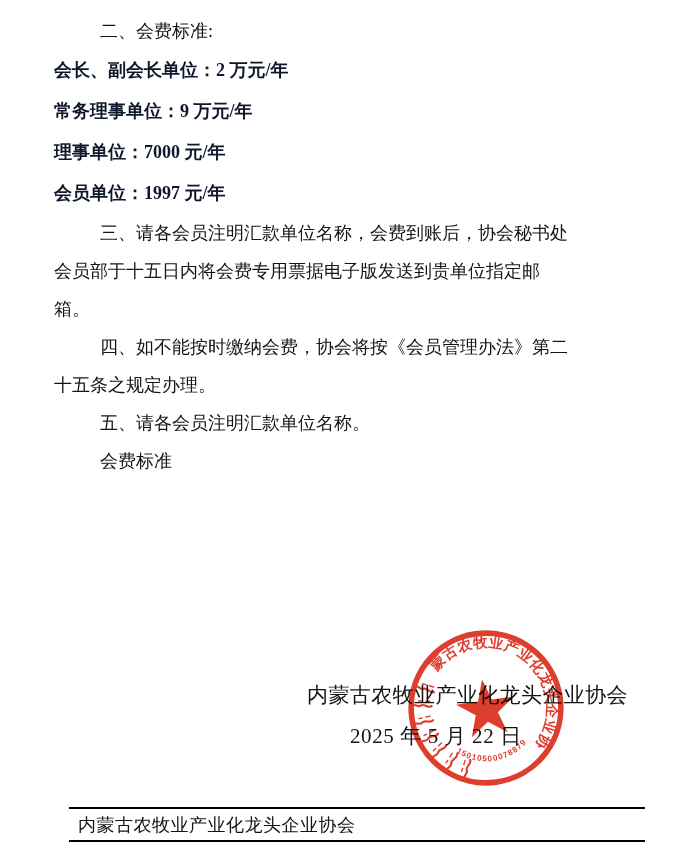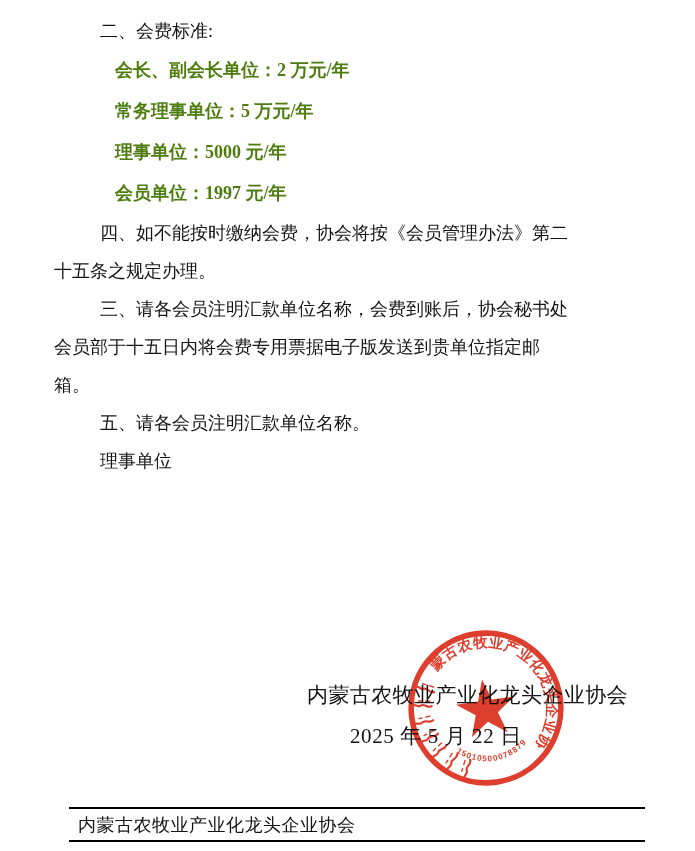--- a/index.html
+++ b/index.html
@@ -24,8 +24,7 @@
   .fees .line {
     line-height: 41px;
     font-weight: bold;
-    margin-left: 61px;
-    color: #4d7c0f;
+    color: #0f172a;
   }
   .sig-org {
     position: absolute;

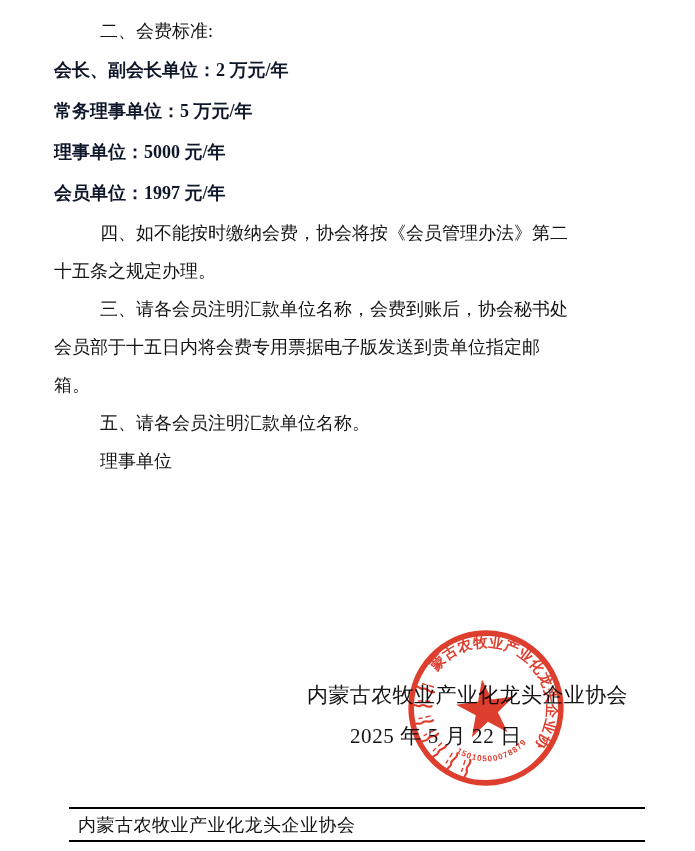--- a/index.html
+++ b/index.html
@@ -78,7 +78,7 @@
 
     <div class="fees">
       <div class="line">会长、副会长单位：2 万元/年</div>
-      <div class="line">常务理事单位：5 万元/年</div>
+      <div class="line">常务理事单位：9 万元/年</div>
       <div class="line">理事单位：5000 元/年</div>
       <div class="line">会员单位：1997 元/年</div>
     </div>

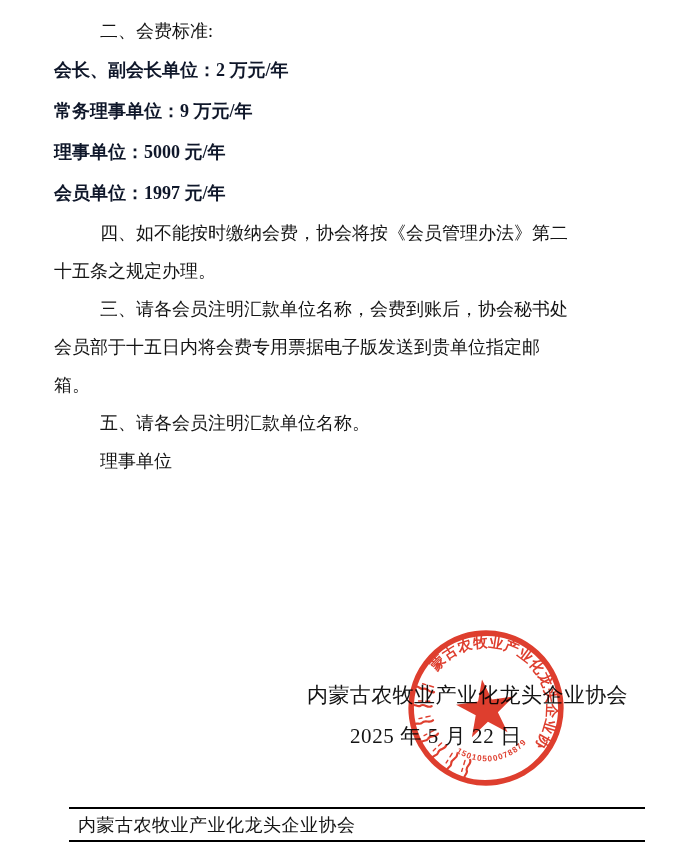--- a/index.html
+++ b/index.html
@@ -79,7 +79,7 @@
     <div class="fees">
       <div class="line">会长、副会长单位：2 万元/年</div>
       <div class="line">常务理事单位：9 万元/年</div>
-      <div class="line">理事单位：5000 元/年</div>
+      <div class="line">理事单位：7000 元/年</div>
       <div class="line">会员单位：1997 元/年</div>
     </div>
 

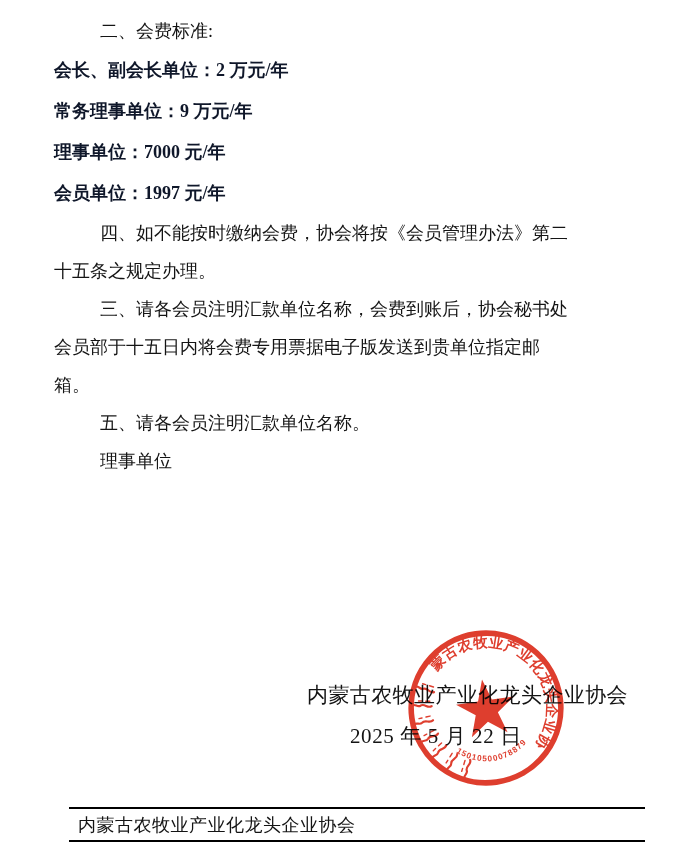--- a/index.html
+++ b/index.html
@@ -84,14 +84,14 @@
     </div>
 
     <div>
-      <div class="line indent">四、如不能按时缴纳会费，协会将按《会员管理办法》第二</div>
-      <div class="line">十五条之规定办理。</div>
+      <div class="line indent">三、请各会员注明汇款单位名称，会费到账后，协会秘书处</div>
+      <div class="line">会员部于十五日内将会费专用票据电子版发送到贵单位指定邮</div>
+      <div class="line">箱。</div>
     </div>
 
     <div>
-      <div class="line indent">三、请各会员注明汇款单位名称，会费到账后，协会秘书处</div>
-      <div class="line">会员部于十五日内将会费专用票据电子版发送到贵单位指定邮</div>
-      <div class="line">箱。</div>
+      <div class="line indent">四、如不能按时缴纳会费，协会将按《会员管理办法》第二</div>
+      <div class="line">十五条之规定办理。</div>
     </div>
 
     <div class="line indent">五、请各会员注明汇款单位名称。</div>

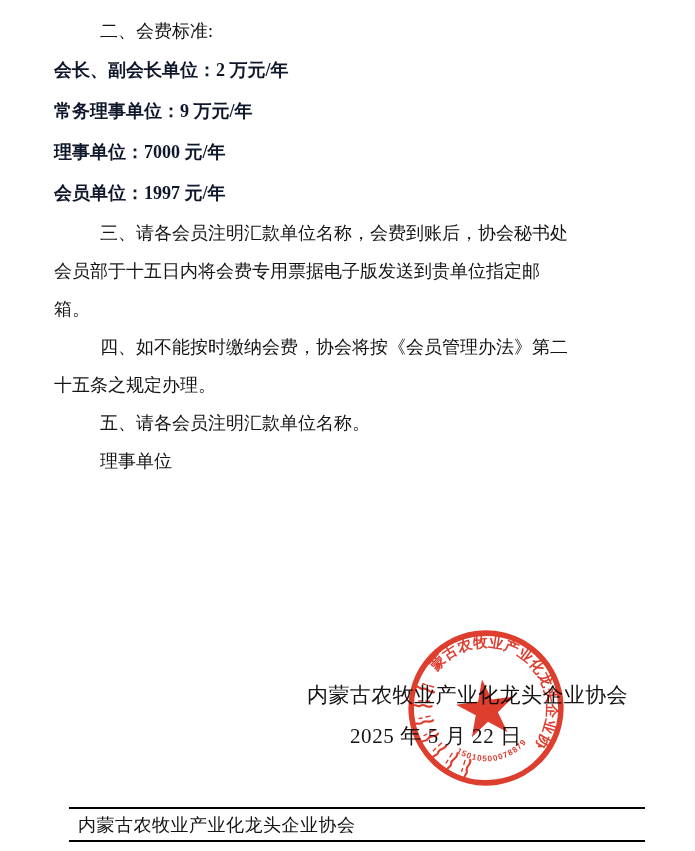--- a/index.html
+++ b/index.html
@@ -95,7 +95,7 @@
     </div>
 
     <div class="line indent">五、请各会员注明汇款单位名称。</div>
-    <div class="line indent">理事单位</div>
+    <div class="line indent">会费标准</div>
   </div>
 
   <div class="sig-org">内蒙古农牧业产业化龙头企业协会</div>

